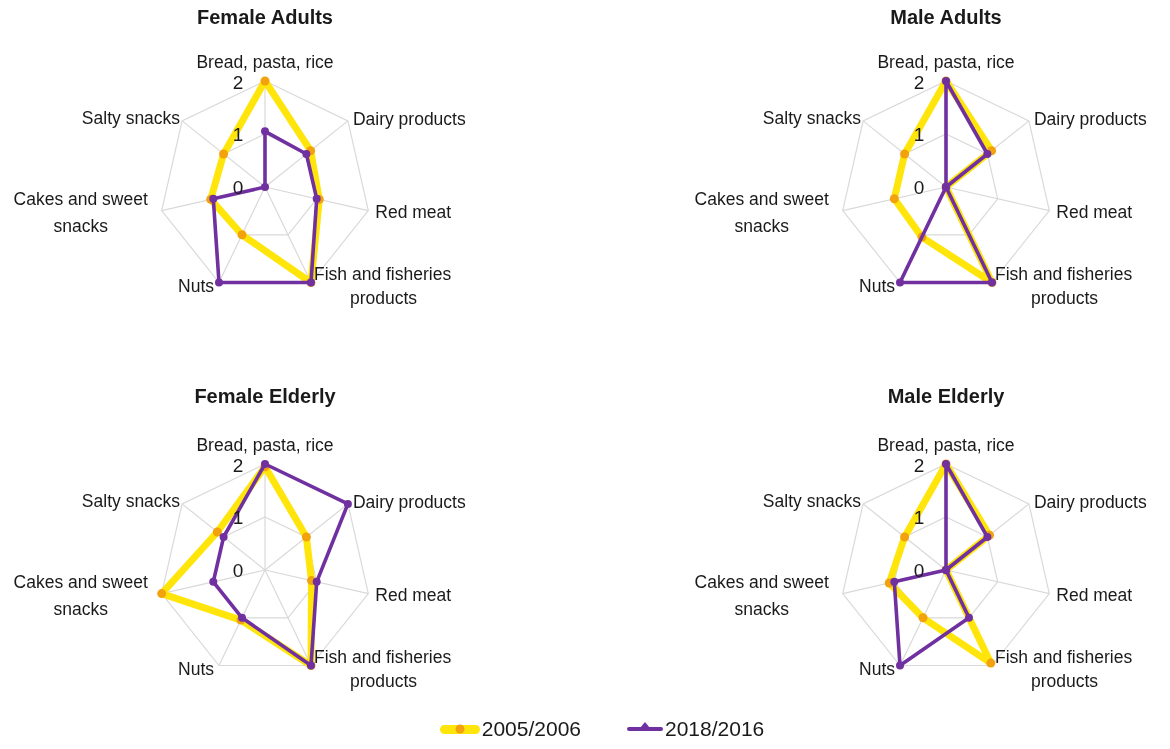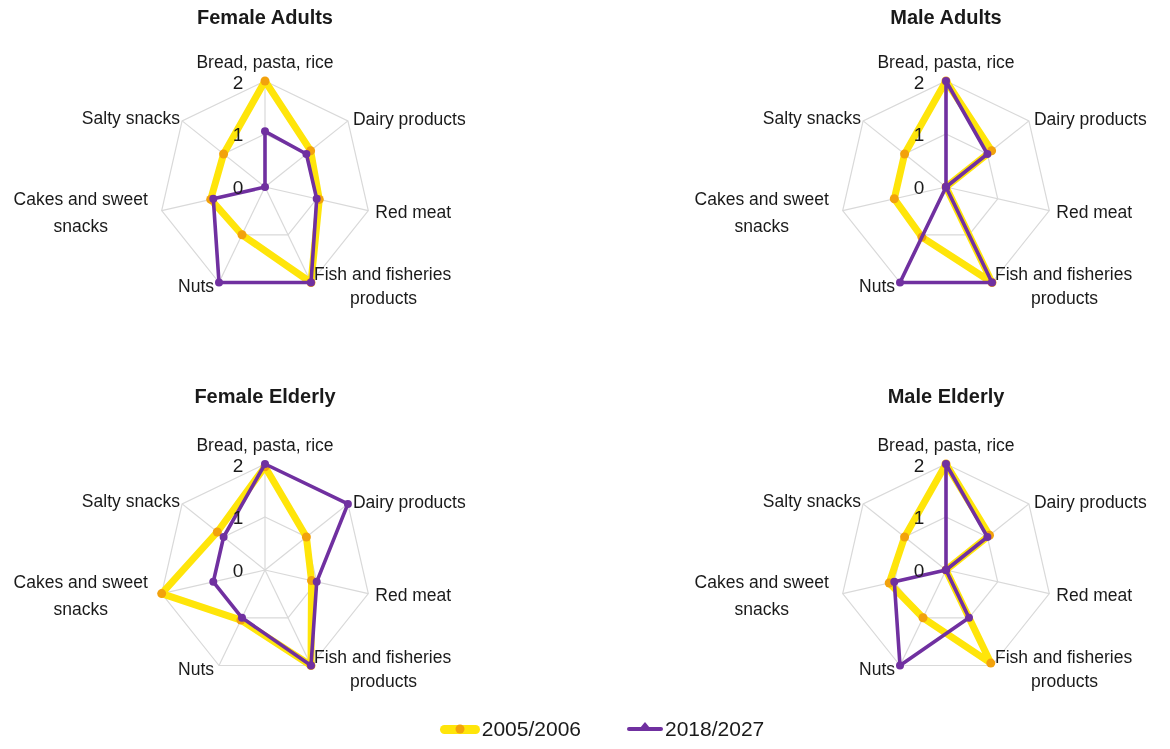--- a/index.html
+++ b/index.html
@@ -213,7 +213,7 @@
       <span class="swatch-purple">
         <span class="swatch-tri"></span>
       </span>
-      <span class="legend-label">2018/2027</span>
+      <span class="legend-label">2018/2016</span>
     </div>
   </div>
 </div>

